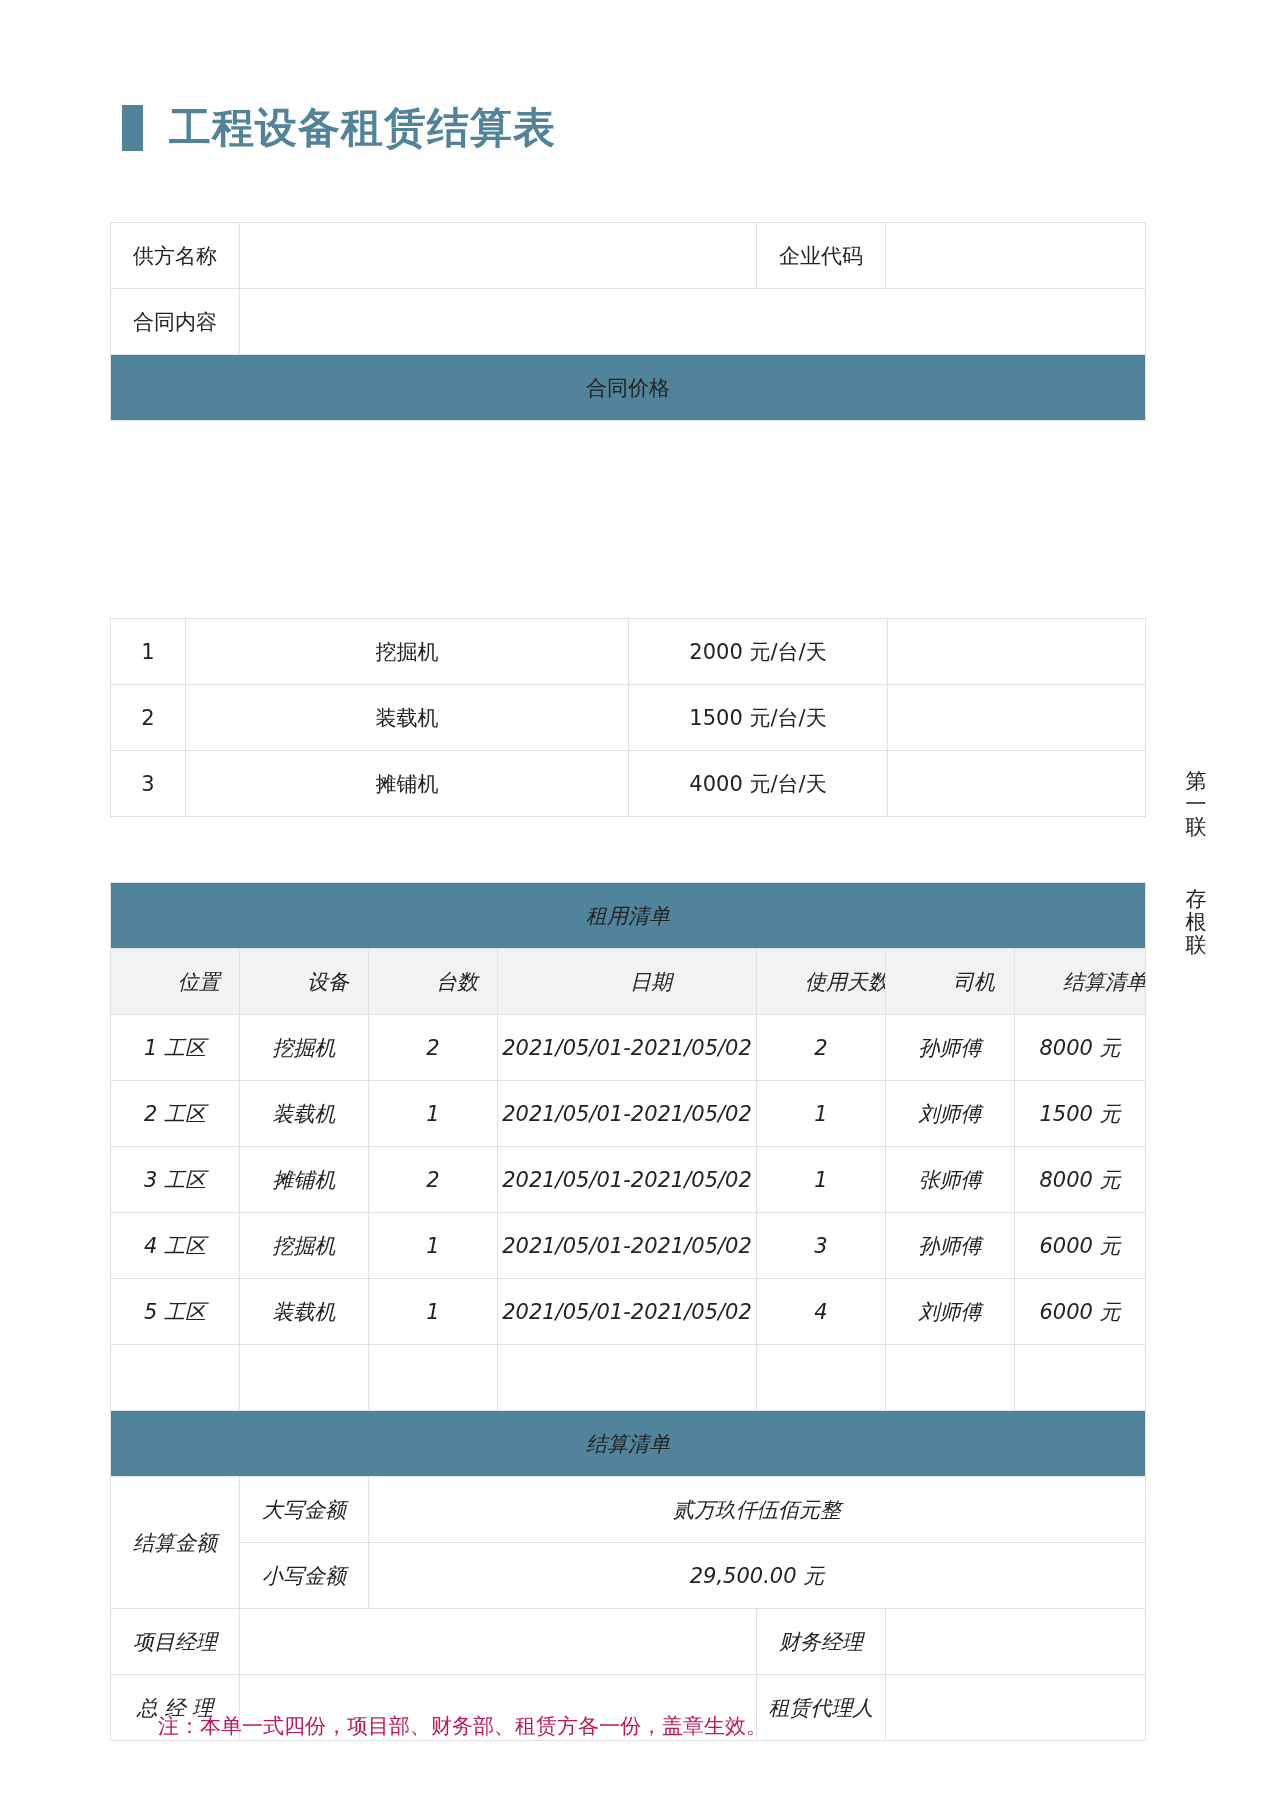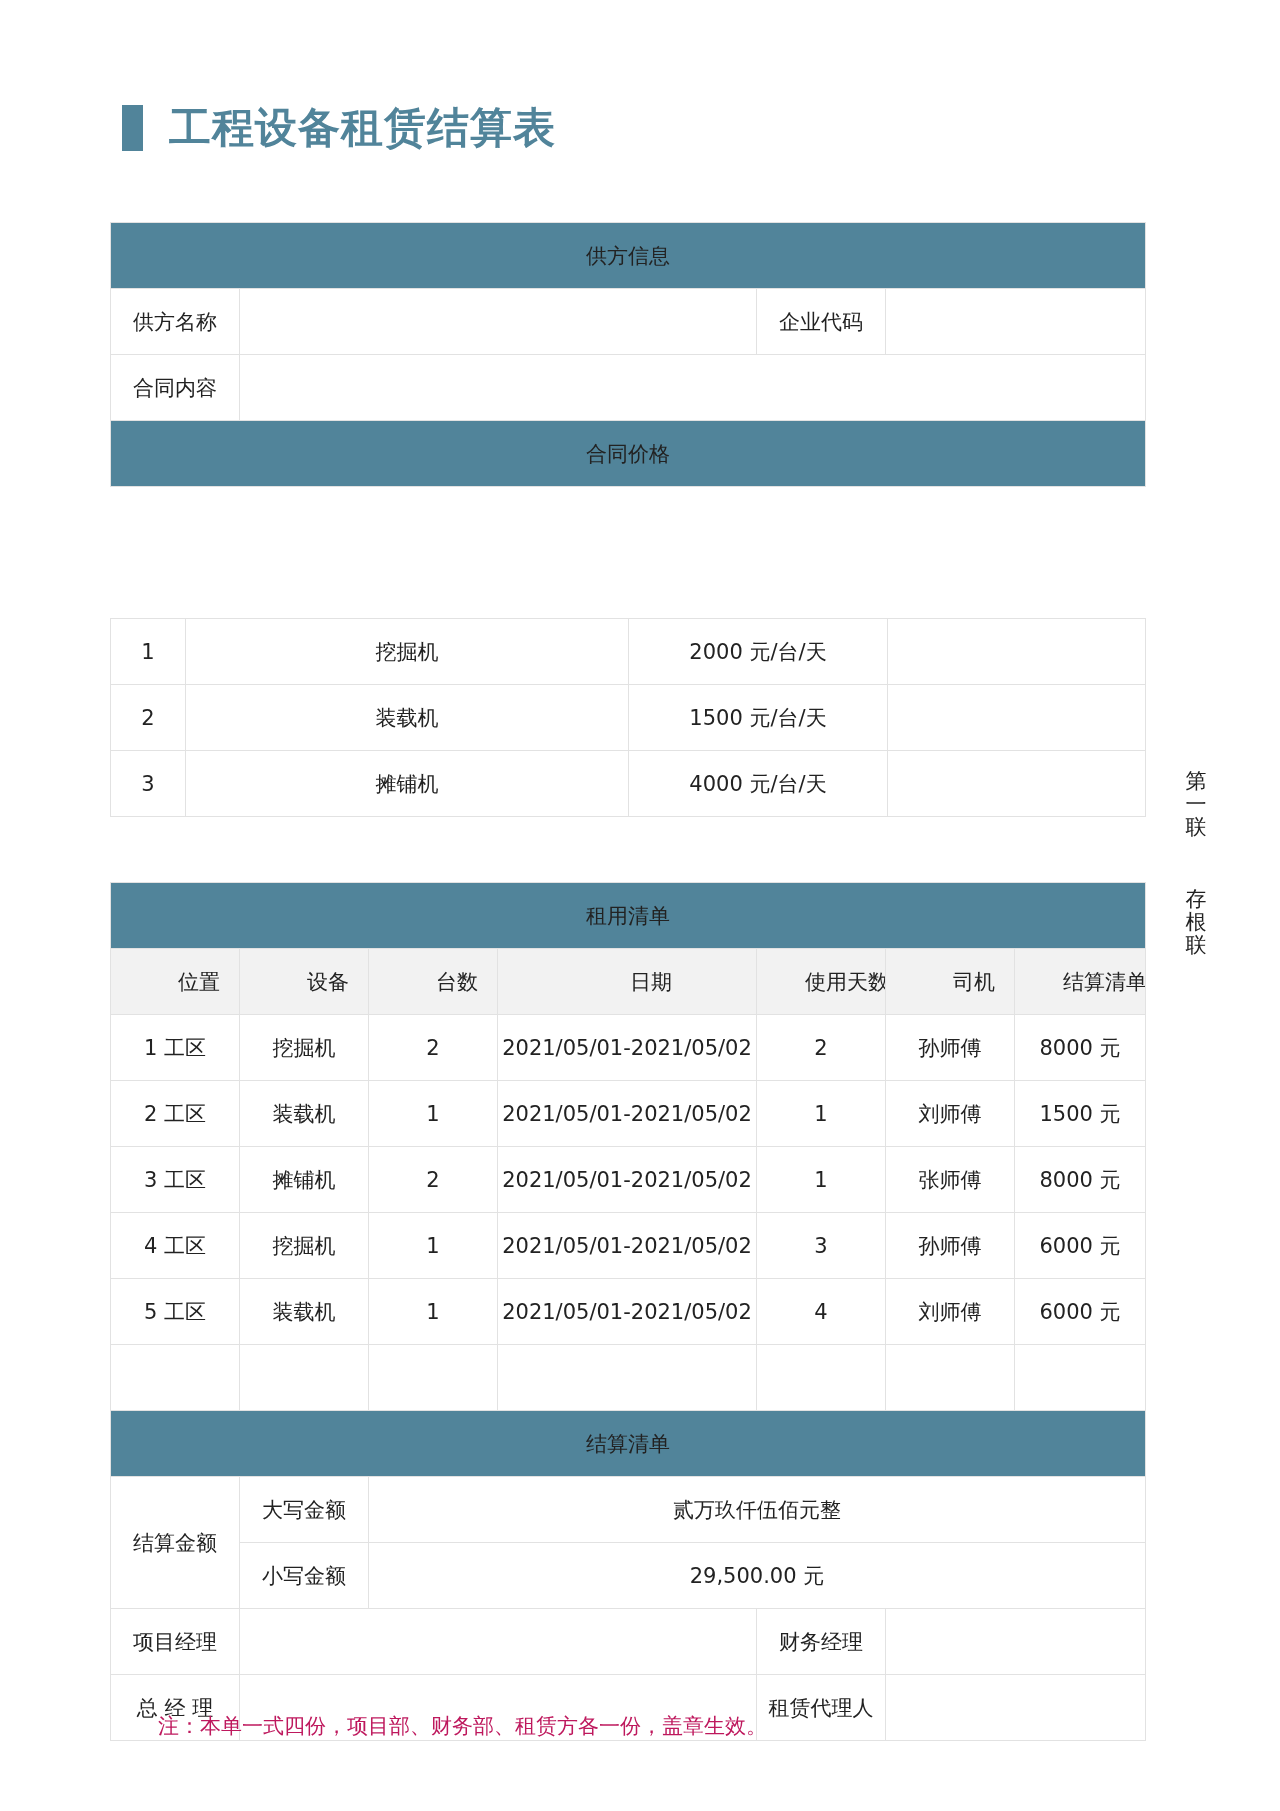--- a/index.html
+++ b/index.html
@@ -36,9 +36,6 @@
   </colgroup>
 
   <tbody>
-      <tr>
-    <td class="section" colspan="7">供方信息</td>
-  </tr>
   <tr>
     <td>供方名称</td>
     <td colspan="3"></td>

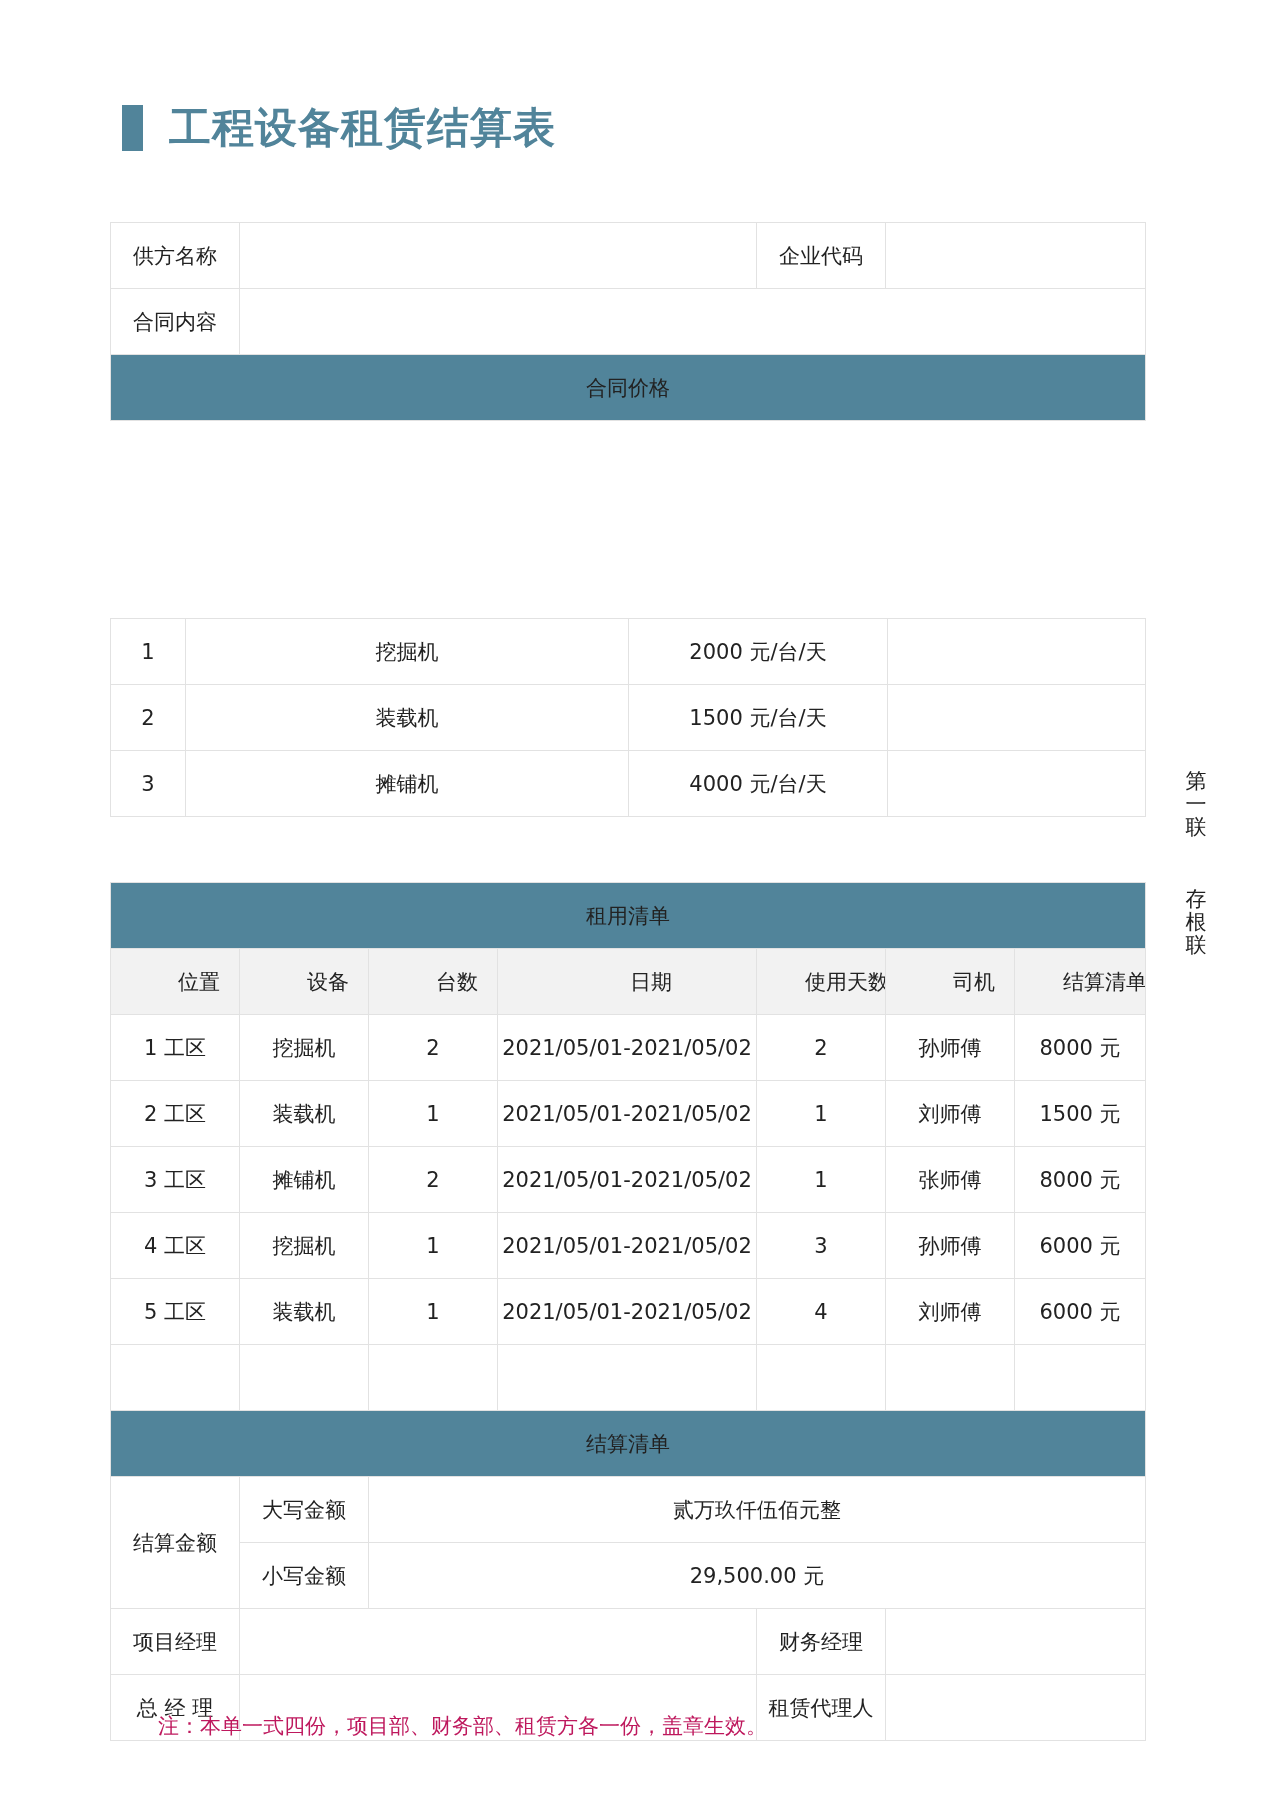--- a/index.html
+++ b/index.html
@@ -82,7 +82,7 @@
 </tbody>
   </table>
 
-<table class="sheet" style="top:882px;">
+<table class="sheet" style="top:882px;font-style:italic;">
   <colgroup>
     <col style="width:129px">
       <col style="width:129px">

